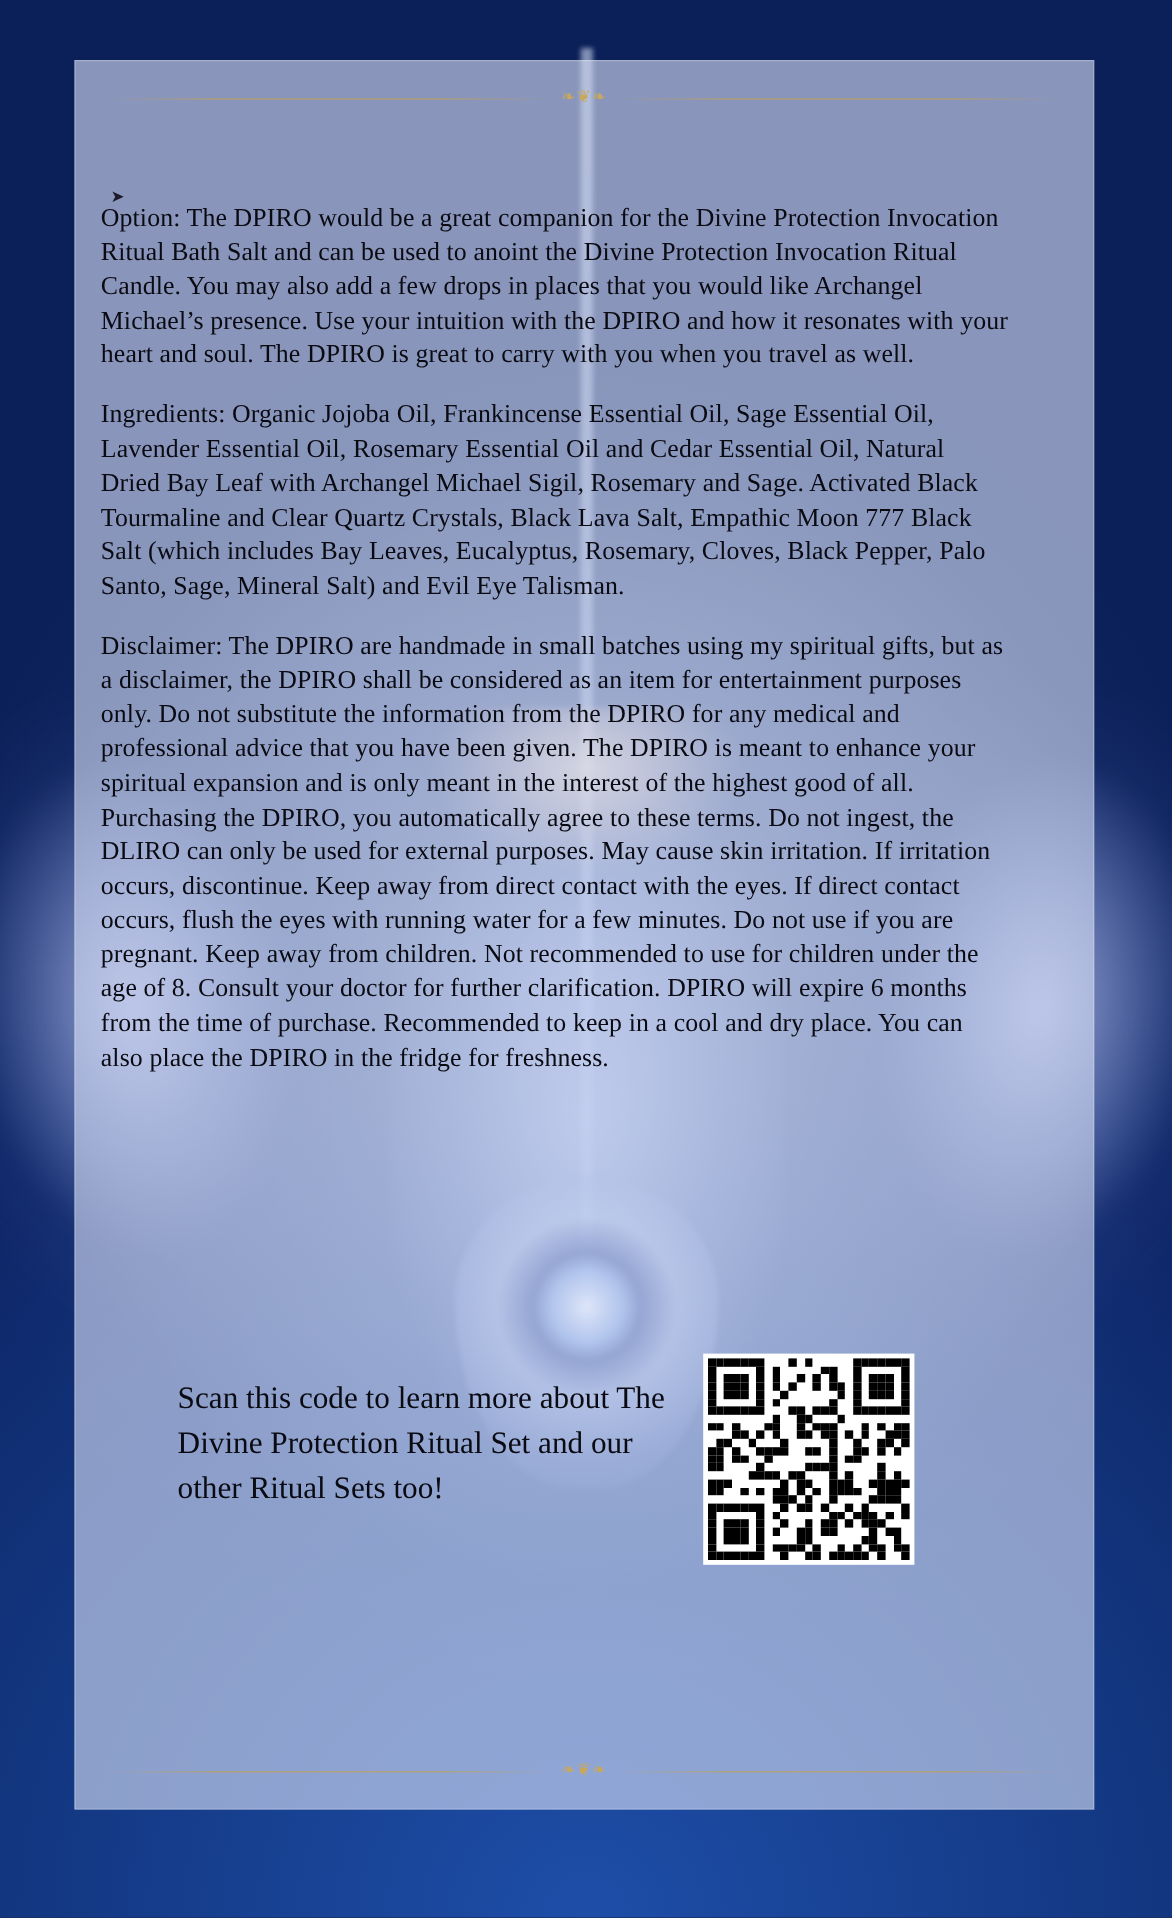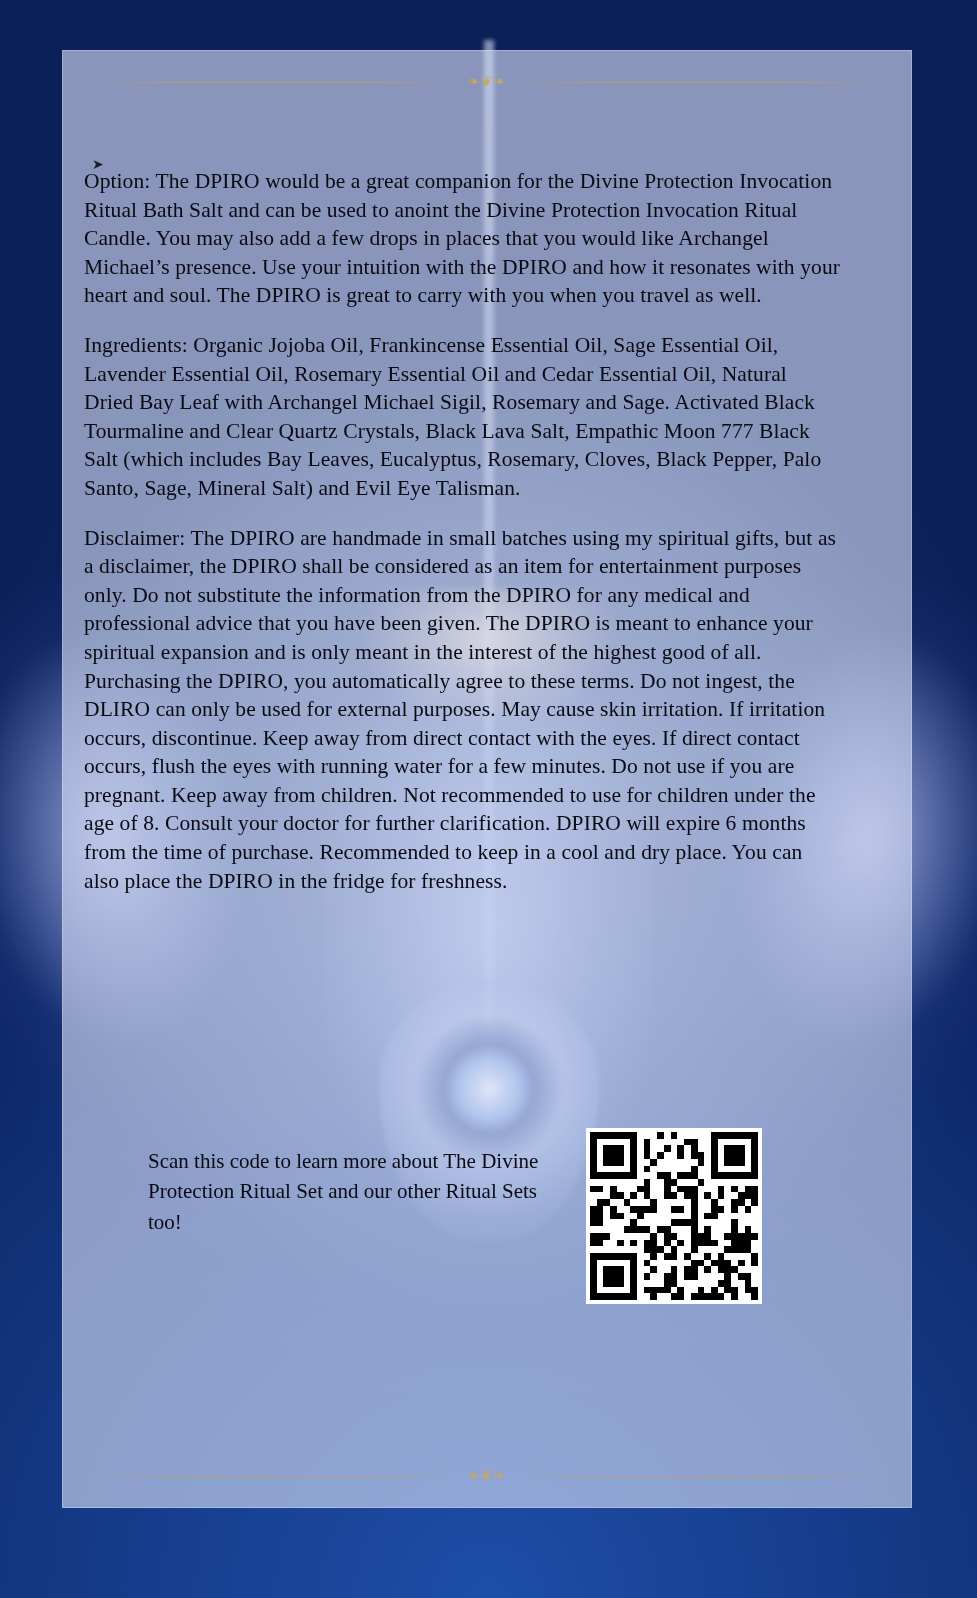--- a/index.html
+++ b/index.html
@@ -157,7 +157,7 @@
     left: 62px;
     top: 18px;
     width: 420px;
-    font-size: 21px;
+    font-size: 26px;
     line-height: 1.45;
     color: #0a0a12;
   }

